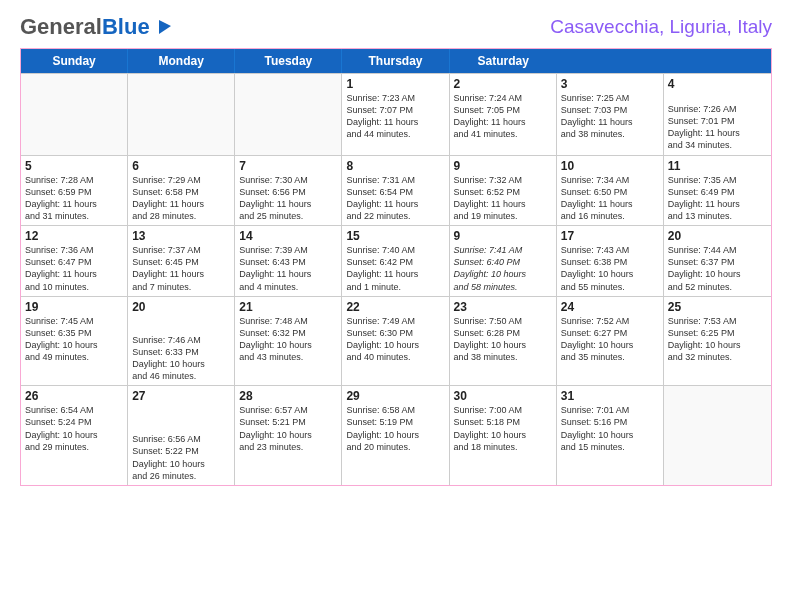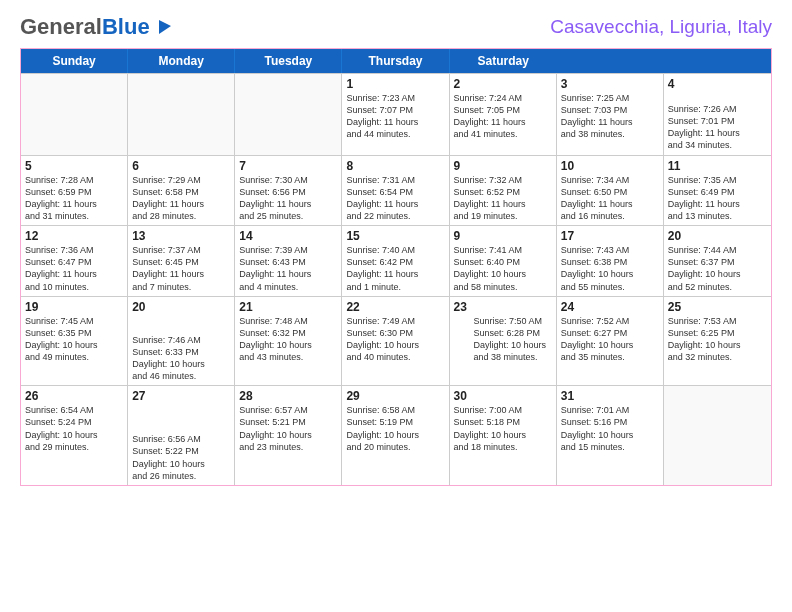--- a/index.html
+++ b/index.html
@@ -246,7 +246,7 @@
           </div>
           <div class="cal-cell">
             <div class="day-num">9</div>
-            <div class="cell-info" style="white-space: pre-line;">Sunrise: 7:41 AM
+            <div class="cell-info" style="white-space: pre-line; font-style: italic;">Sunrise: 7:41 AM
 Sunset: 6:40 PM
 Daylight: 10 hours
 and 58 minutes.</div>

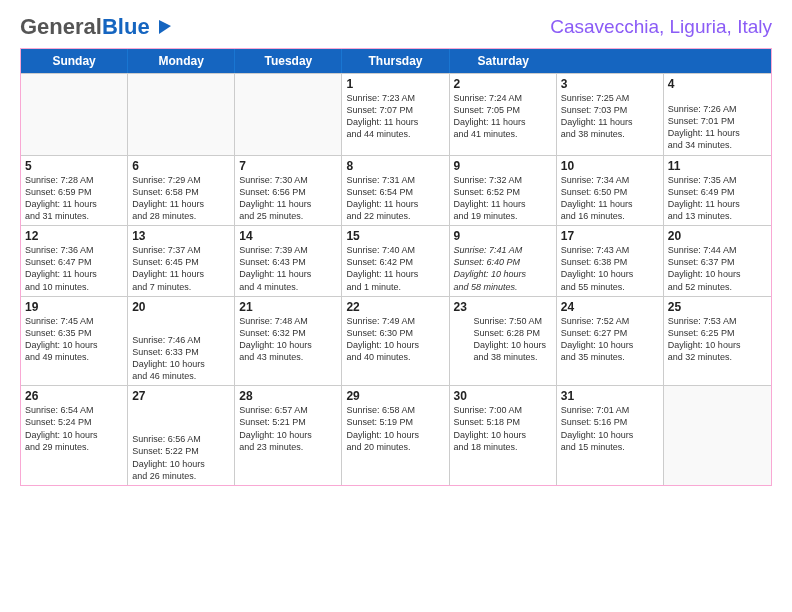--- a/index.html
+++ b/index.html
@@ -297,7 +297,7 @@
           </div>
           <div class="cal-cell">
             <div class="day-num">23</div>
-            <div class="cell-info" style="white-space: pre-line; margin-left: 20px;">Sunrise: 7:50 AM
+            <div class="cell-info" style="white-space: pre-line;">Sunrise: 7:50 AM
 Sunset: 6:28 PM
 Daylight: 10 hours
 and 38 minutes.</div>

